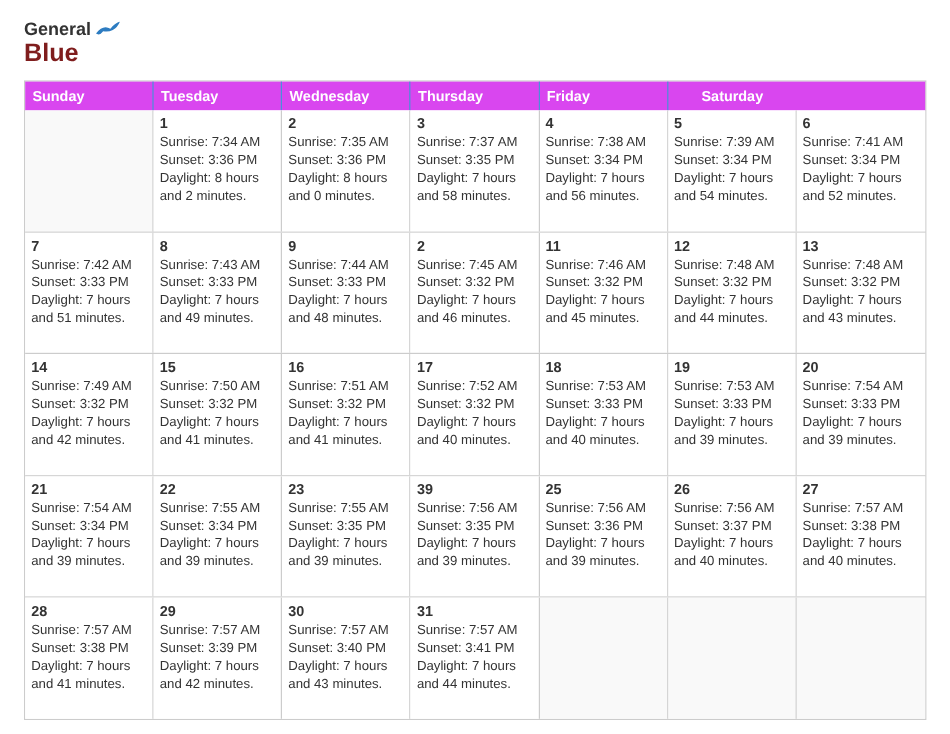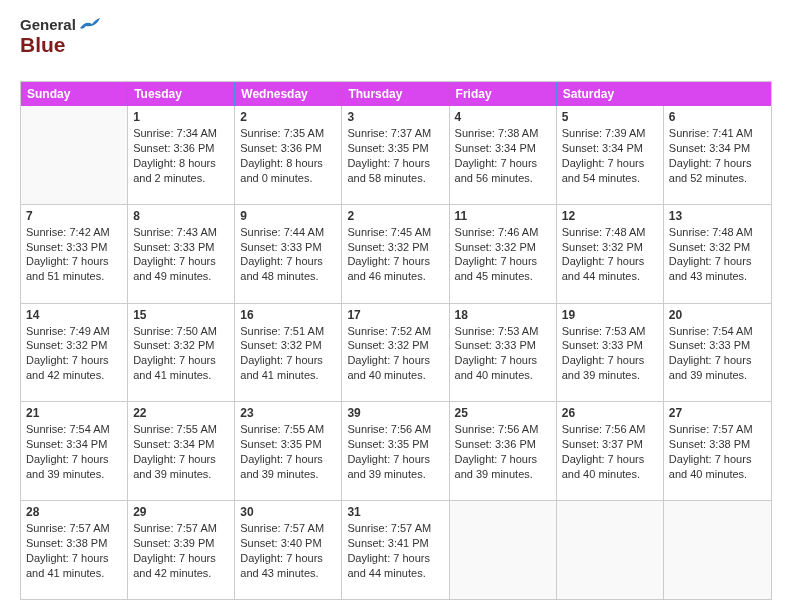--- a/index.html
+++ b/index.html
@@ -21,7 +21,7 @@
       display: flex;
       align-items: flex-end;
       justify-content: space-between;
-      margin-bottom: 24px;
+      margin-bottom: 10px;
     }
     .logo {
       display: flex;

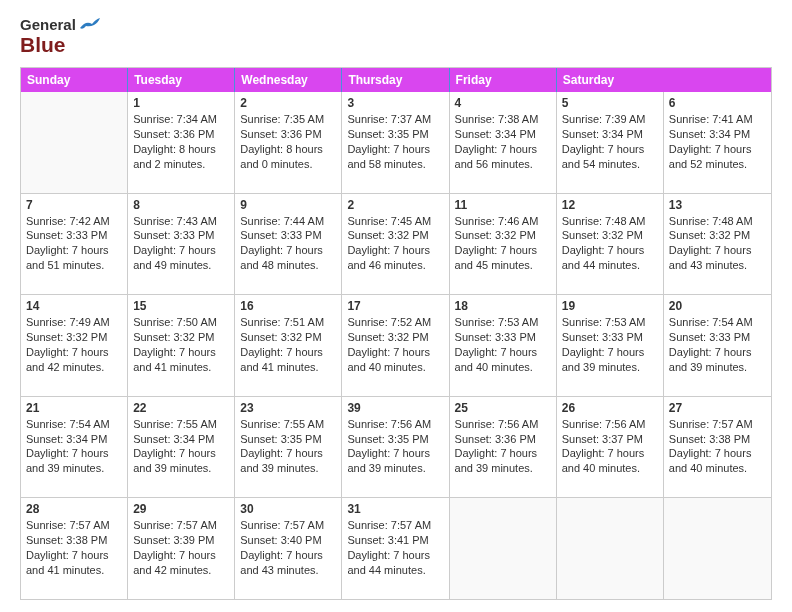--- a/index.html
+++ b/index.html
@@ -62,6 +62,7 @@
     }
     .cal-header-cell:last-child {
       border-right: none;
+      text-align: center;
     }
     .cal-body {
       flex: 1;

